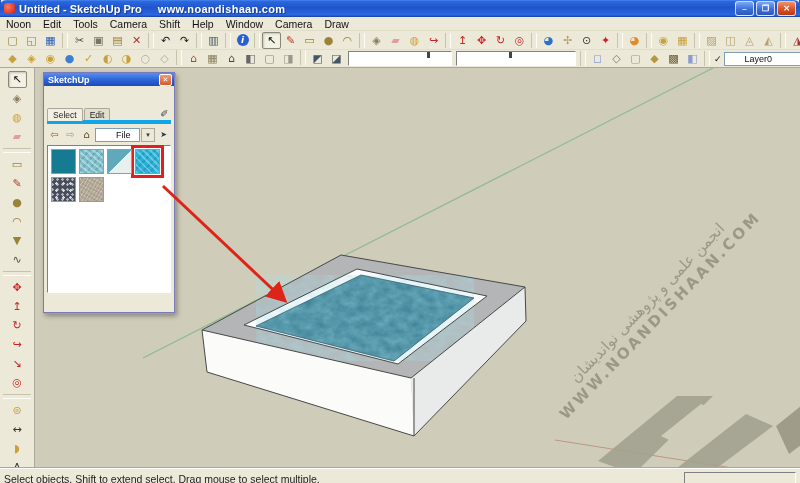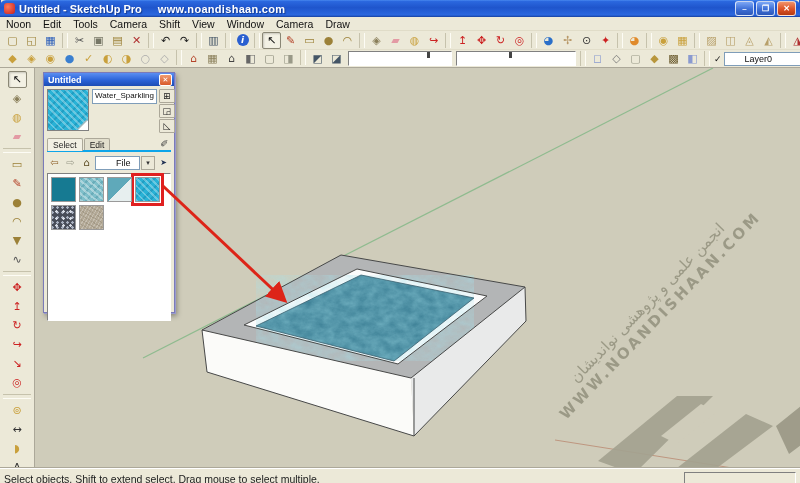--- a/index.html
+++ b/index.html
@@ -136,7 +136,7 @@
     <span class="mi">Tools</span>
     <span class="mi">Camera</span>
     <span class="mi">Shift</span>
-    <span class="mi">View</span>
+    <span class="mi">Help</span>
     <span class="mi">Window</span>
     <span class="mi">Camera</span>
     <span class="mi">Draw</span>

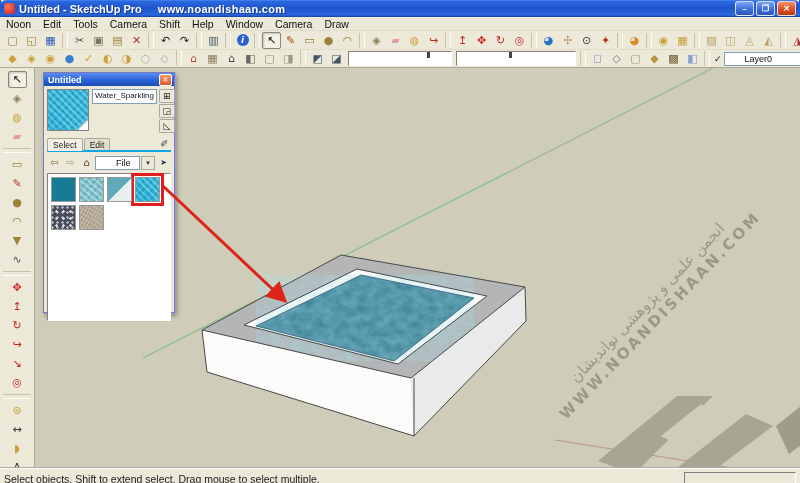--- a/index.html
+++ b/index.html
@@ -482,7 +482,7 @@
 
     <div class="dlg">
       <div class="dlg-tb">
-        <span>Untitled</span>
+        <span>SketchUp</span>
         <span class="dlg-x">✕</span>
       </div>
       <div class="dlg-body">

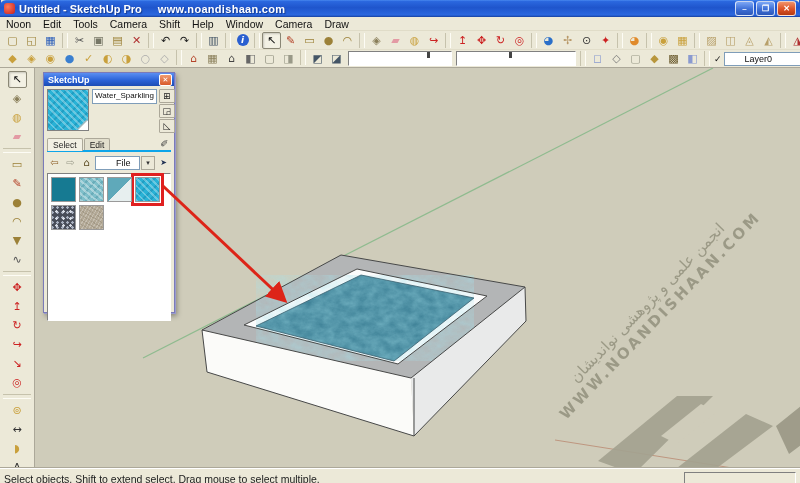--- a/index.html
+++ b/index.html
@@ -486,17 +486,6 @@
         <span class="dlg-x">✕</span>
       </div>
       <div class="dlg-body">
-        <div class="prevrow">
-          <span class="thumb tex-water-bright"></span>
-          <span class="nmcol">
-            <div class="namefield">Water_Sparkling</div>
-          </span>
-          <span class="sideicons">
-              <span class="sbtn">⊞</span>
-              <span class="sbtn">◲</span>
-              <span class="sbtn">◺</span>
-            </span>
-        </div>
         <div class="tabsrow">
           <span class="tab active">Select</span>
           <span class="tab">Edit</span>

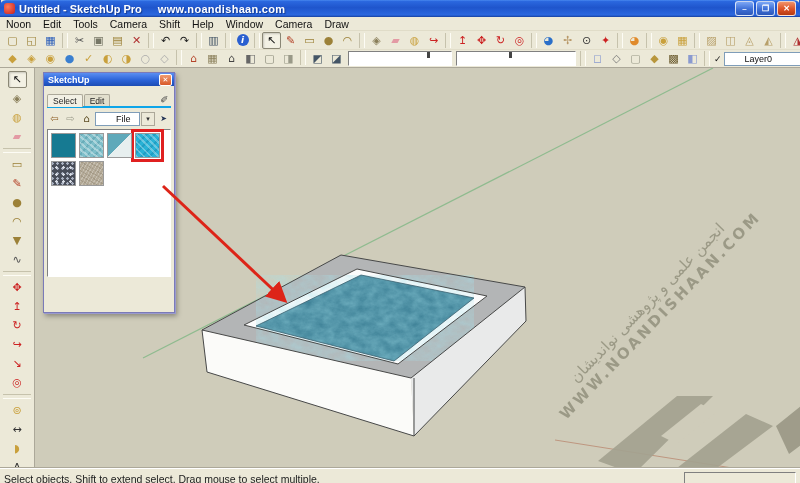--- a/index.html
+++ b/index.html
@@ -79,7 +79,7 @@
   .sideicons{width:17px;display:flex;flex-direction:column;align-items:center;gap:1px;margin-left:2px}
   .sbtn{width:14px;height:12px;background:#ece9d8;border:1px solid #aca899;border-radius:1px;
     display:flex;align-items:center;justify-content:center;font-size:9px;color:#222;font-family:"DejaVu Sans",sans-serif}
-  .tabsrow{display:flex;align-items:flex-end;height:15px;border-bottom:2px solid #0ea5e9;margin-top:2px}
+  .tabsrow{display:flex;align-items:flex-end;height:15px;border-bottom:4px solid #0ea5e9;margin-top:16px}
   .tab{font-size:8.5px;padding:1px 5px 0;border:1px solid #aca899;border-bottom:none;
     border-radius:2px 2px 0 0;background:#e2dfcd;color:#222;margin-right:1px}
   .tab.active{background:#f2f0e4;position:relative;top:1px;padding-bottom:1px}

